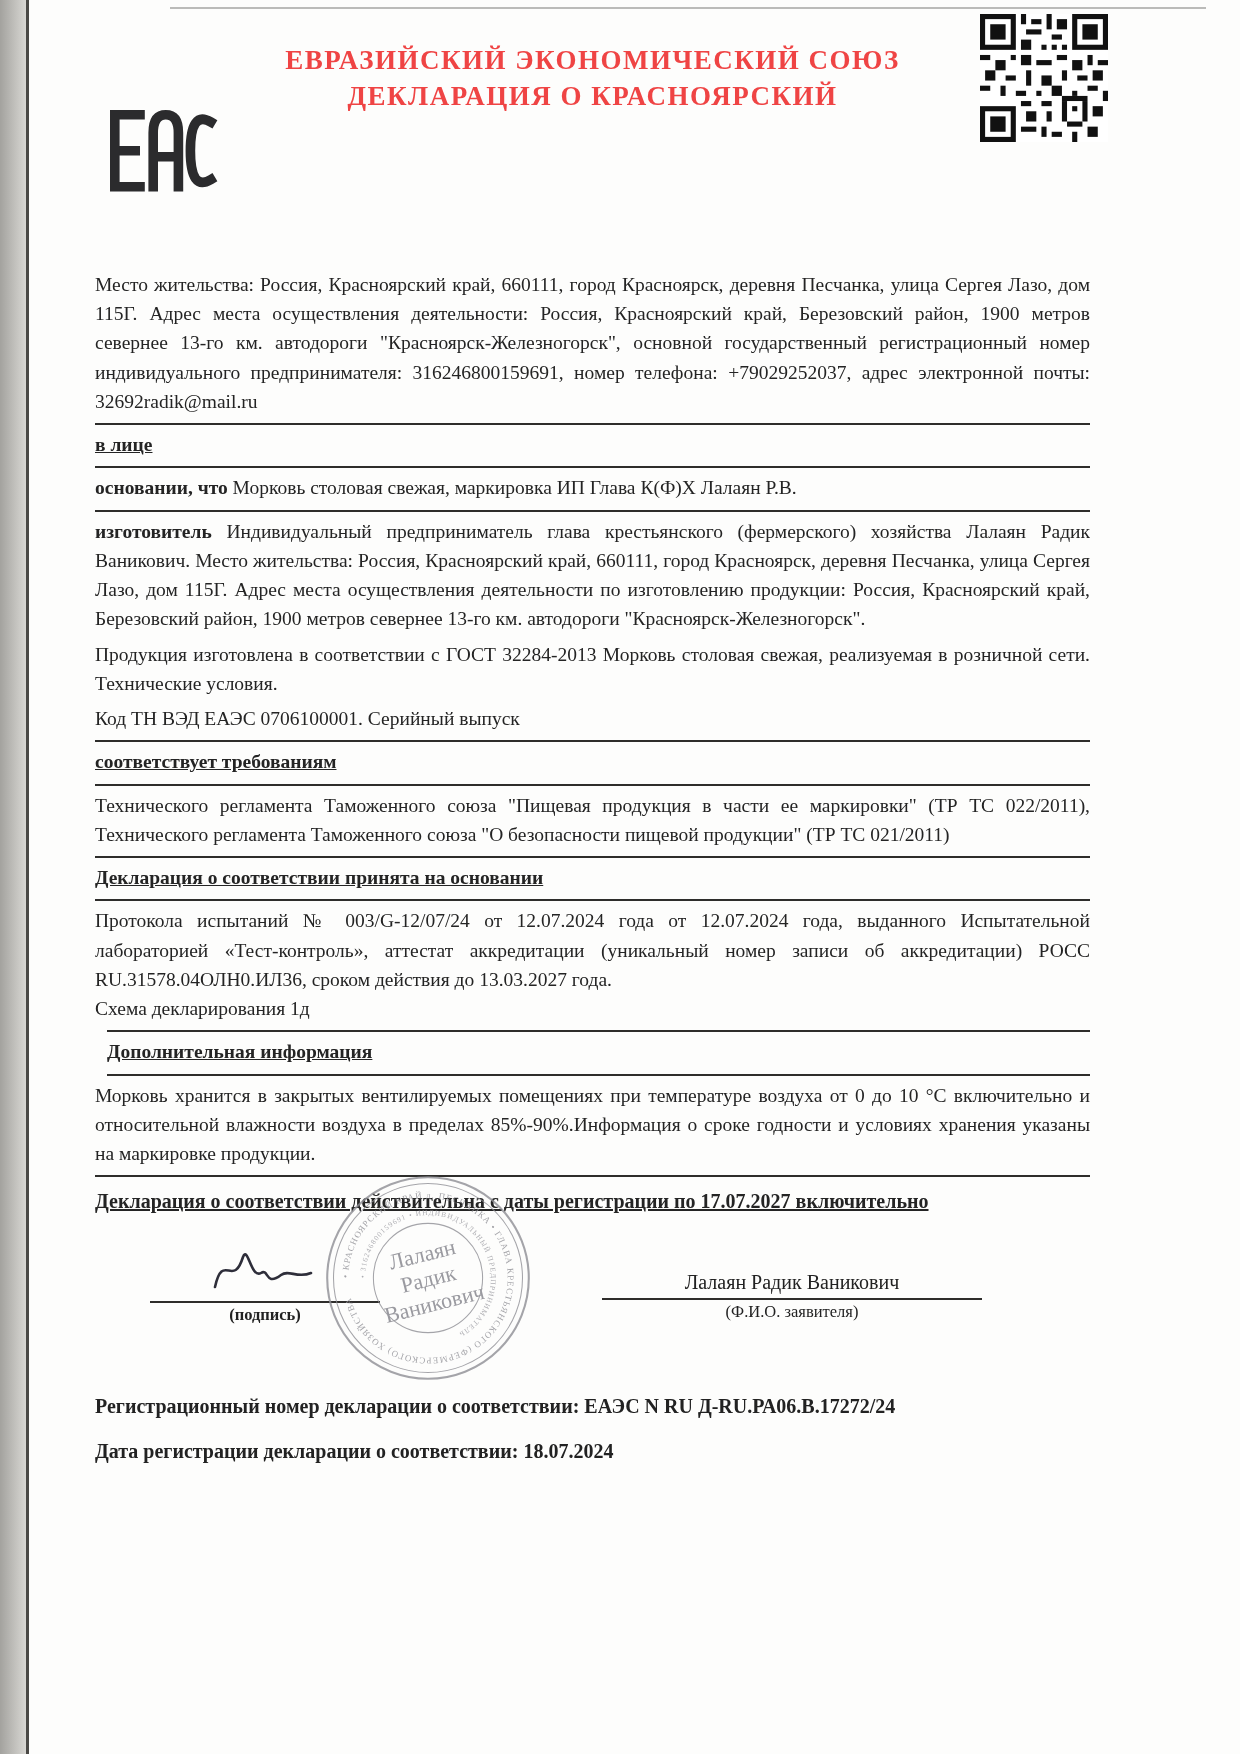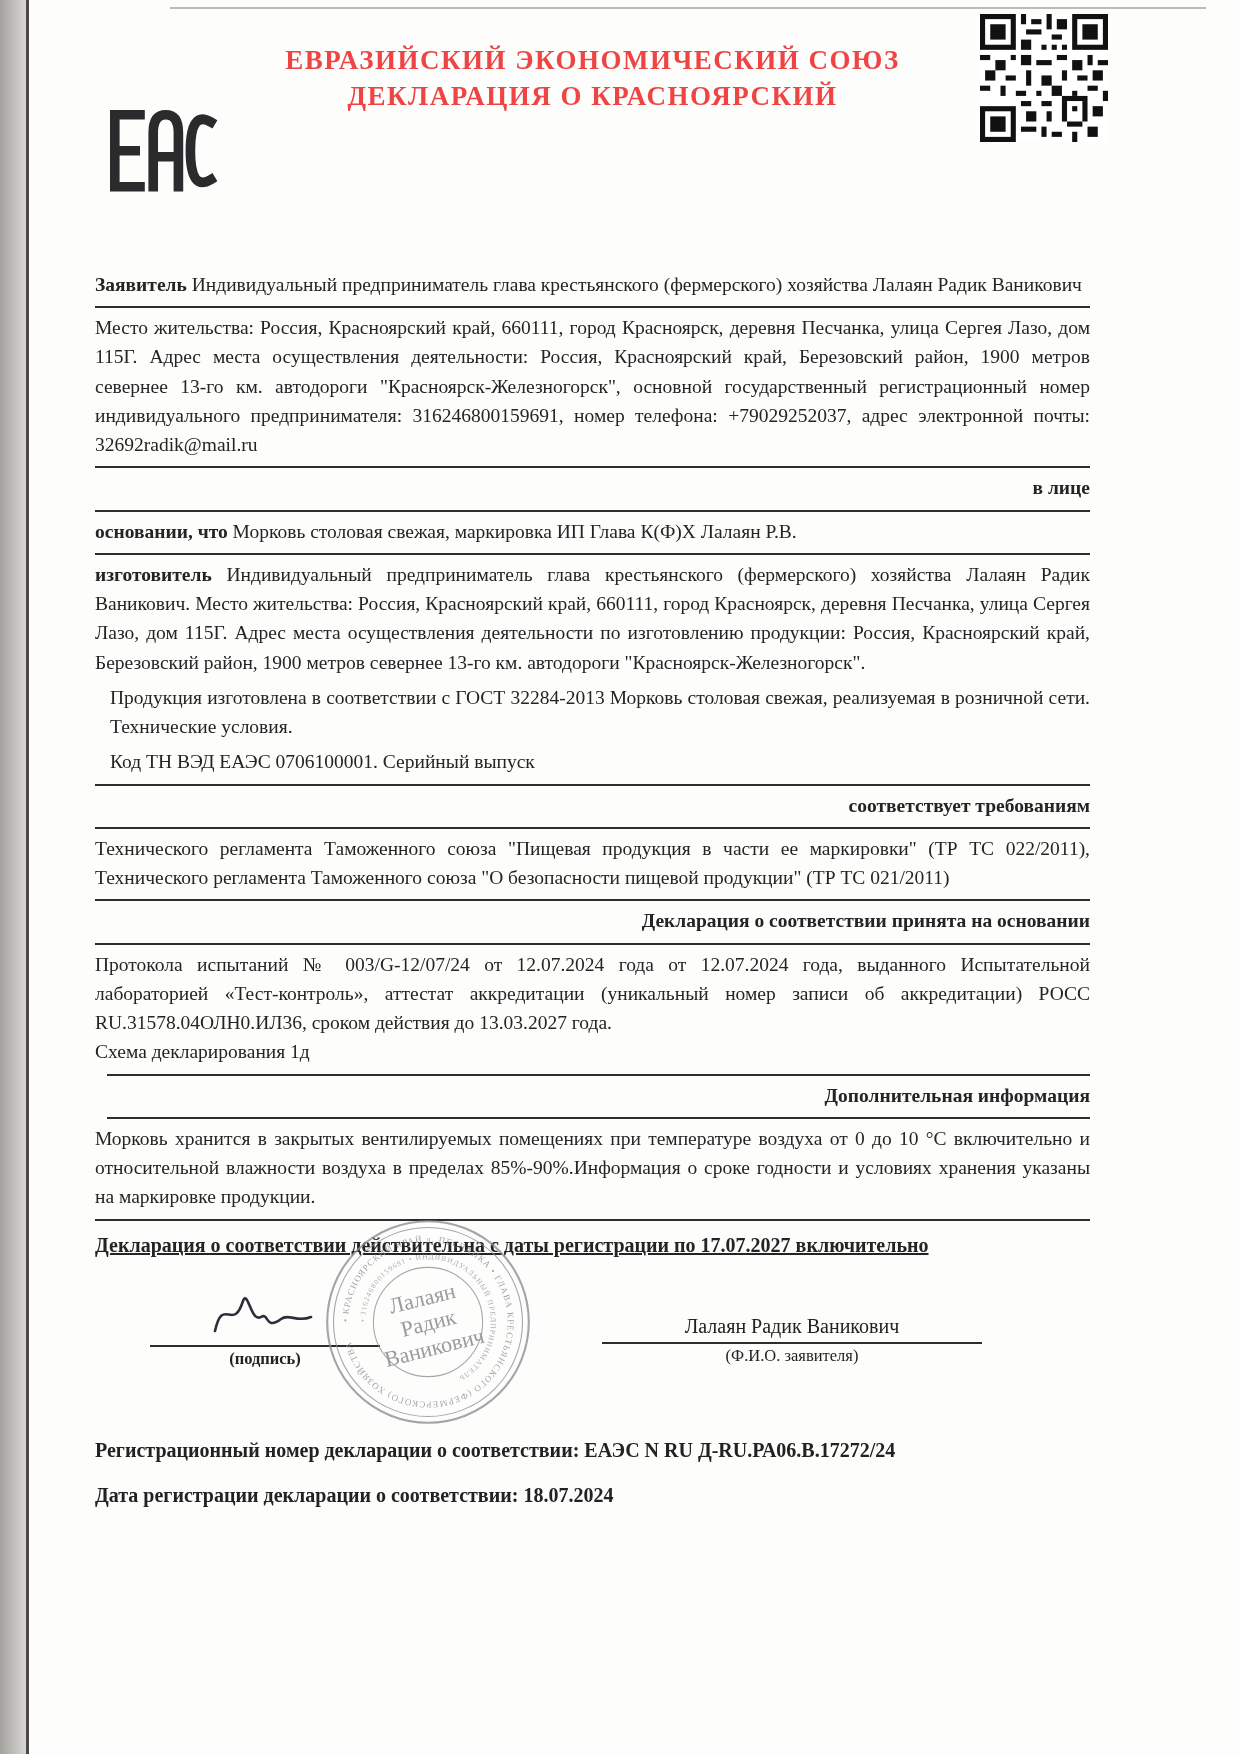--- a/index.html
+++ b/index.html
@@ -135,7 +135,6 @@
 
   <div class="content">
 
-    <div class="sec rule"><span class="lead">Заявитель</span><span> Индивидуальный предприниматель глава крестьянского (фермерского) хозяйства Лалаян Радик Ваникович</span></div>
 
     <div class="sec rule"><span>Место жительства: Россия, Красноярский край, 660111, город Красноярск, деревня Песчанка, улица Сергея Лазо, дом 115Г. Адрес места осуществления деятельности: Россия, Красноярский край, Березовский район, 1900 метров севернее 13-го км. автодороги "Красноярск-Железногорск", основной государственный регистрационный номер индивидуального предпринимателя: 316246800159691, номер телефона: +79029252037, адрес электронной почты: 32692radik@mail.ru</span></div>
 

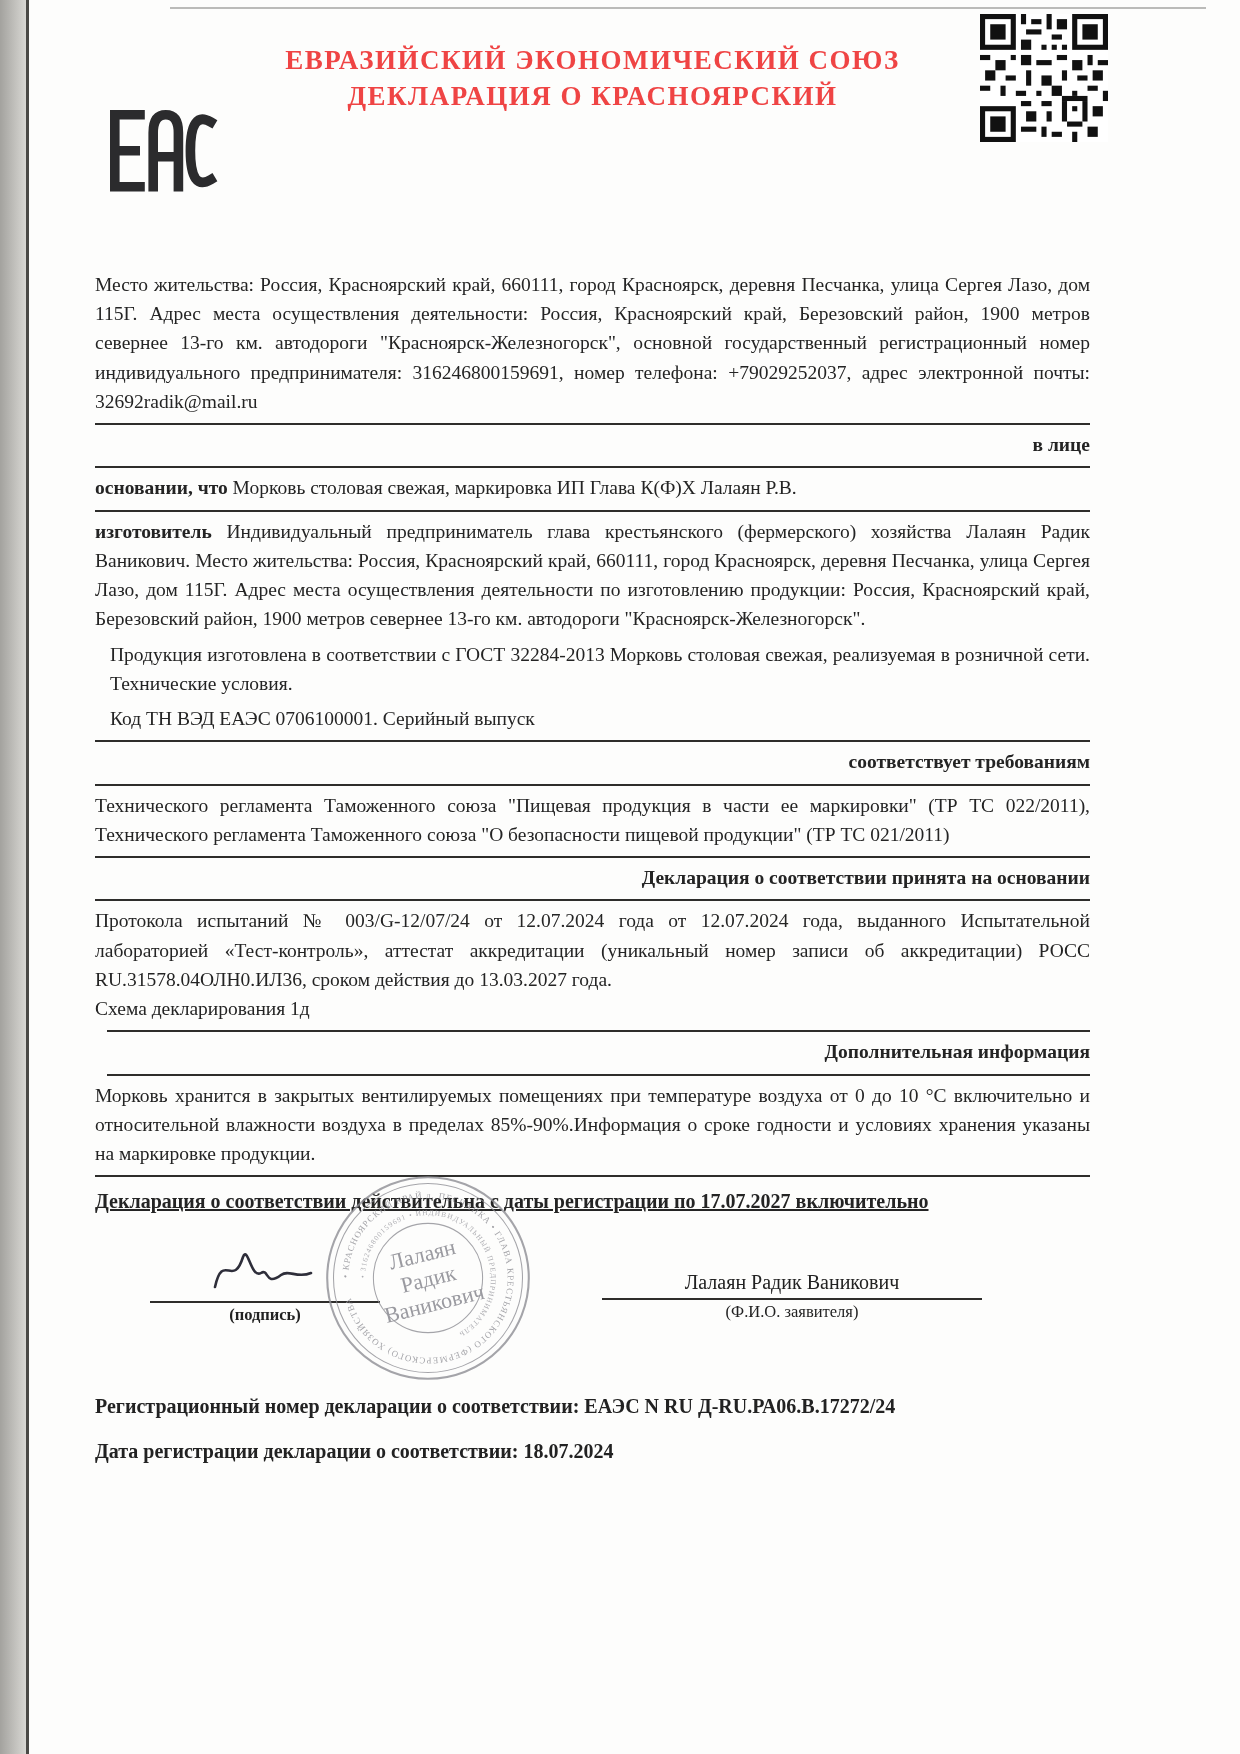--- a/index.html
+++ b/index.html
@@ -29,7 +29,7 @@
   .sec{font-size:19.5px;line-height:1.5;text-align:justify;padding:5px 0 7px 0;color:#242424;}
   .rule{border-bottom:2.5px solid #2e2d2b;}
   .lead{font-weight:bold;}
-  .hd{font-weight:bold;text-align:right;}
+  .hd{font-weight:bold;text-align:left;text-decoration:underline;}
   .validity{font-weight:bold;padding-top:9px;font-size:20px;text-decoration:underline;}
   .sub{margin-top:6px;margin-left:15px;}
 

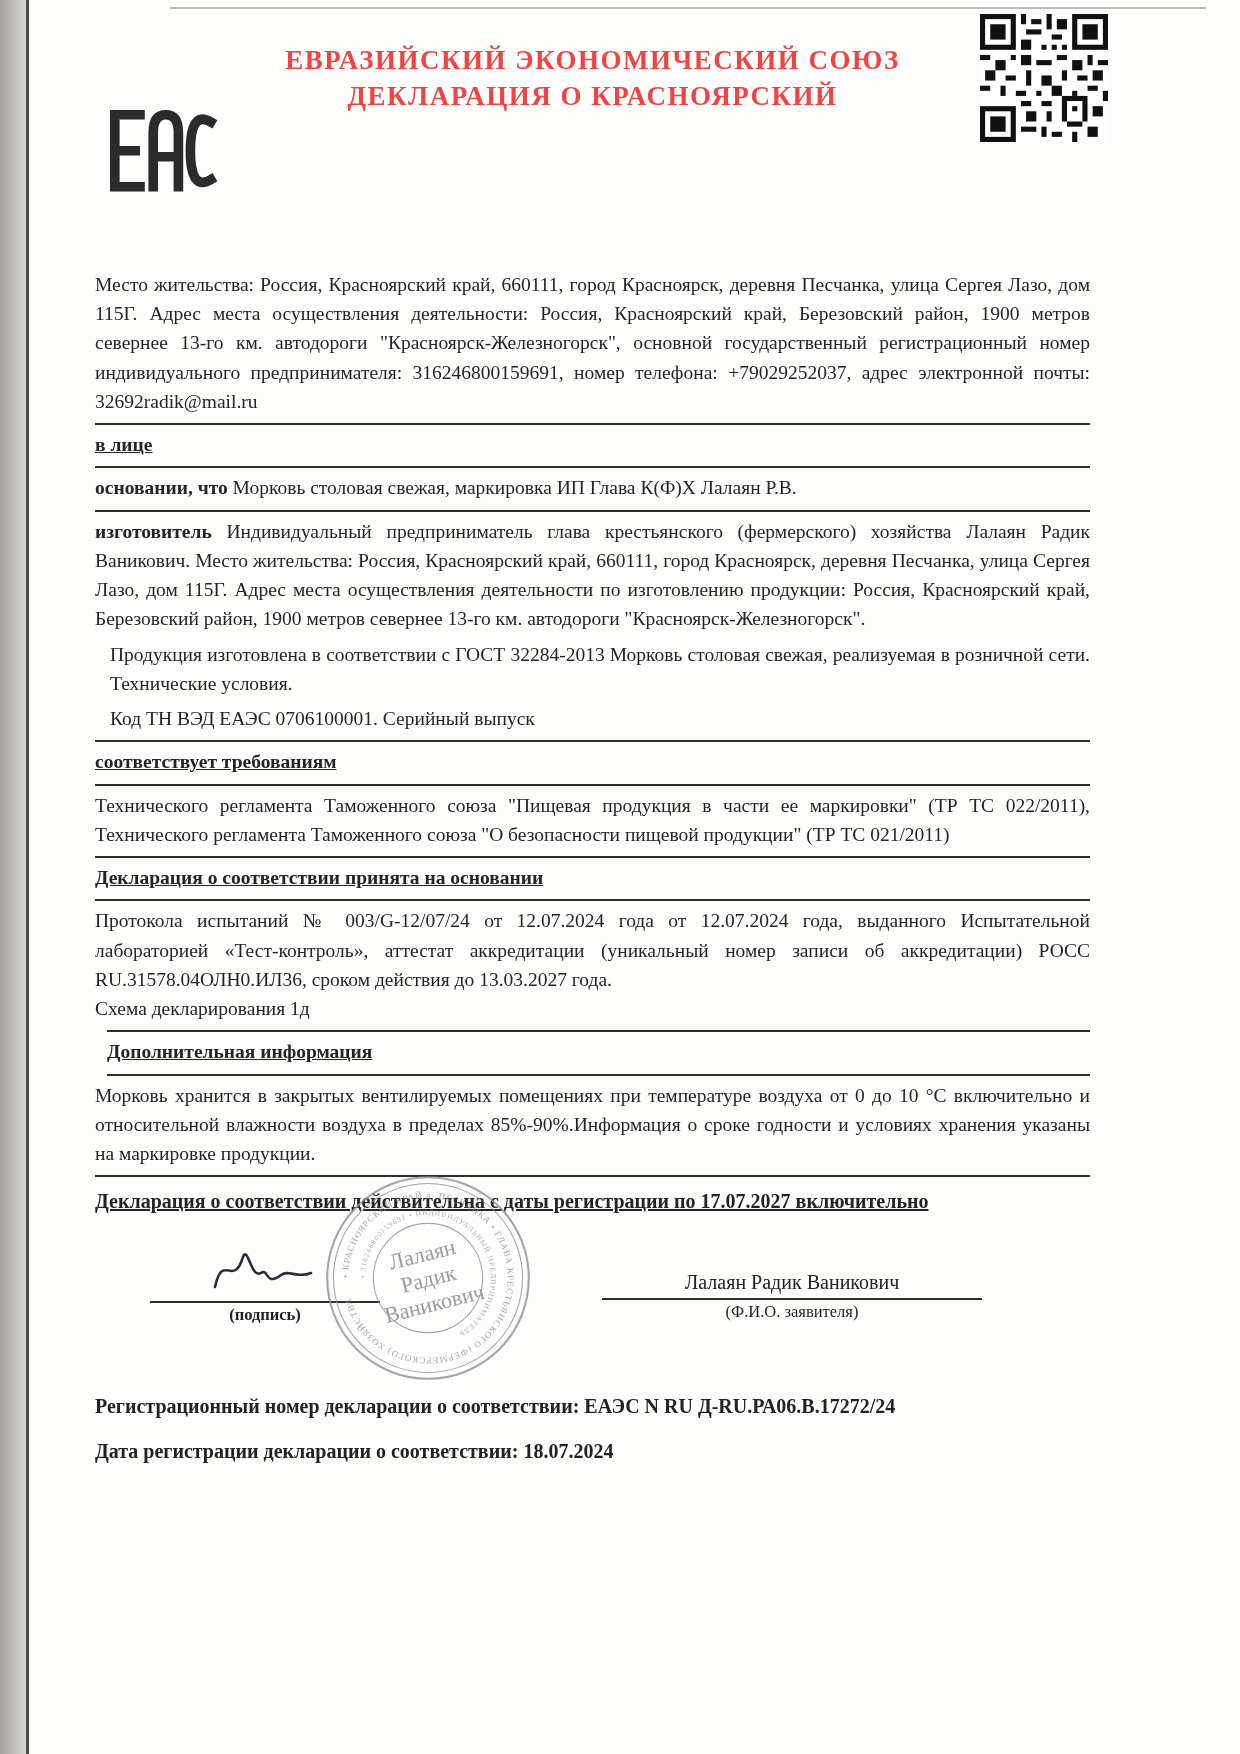--- a/index.html
+++ b/index.html
@@ -31,7 +31,7 @@
   .lead{font-weight:bold;}
   .hd{font-weight:bold;text-align:left;text-decoration:underline;}
   .validity{font-weight:bold;padding-top:9px;font-size:20px;text-decoration:underline;}
-  .sub{margin-top:6px;margin-left:15px;}
+  .sub{margin-top:6px;}
 
   
   .sign-row{position:relative;height:160px;margin-top:8px;}

